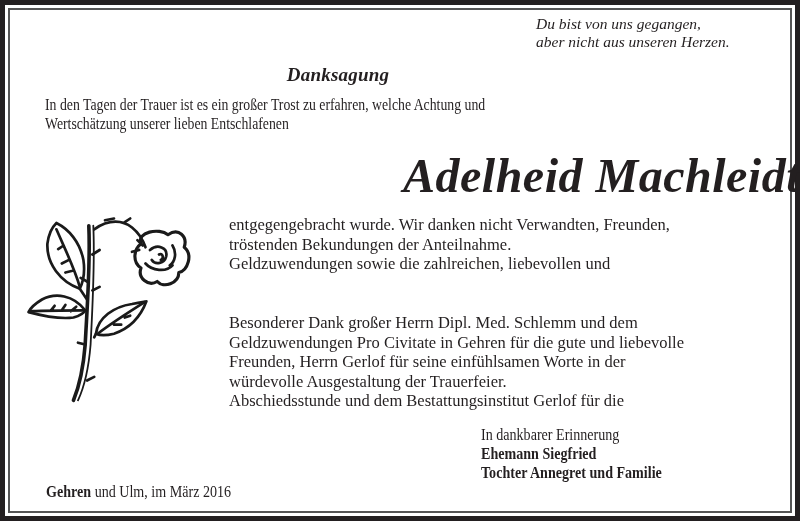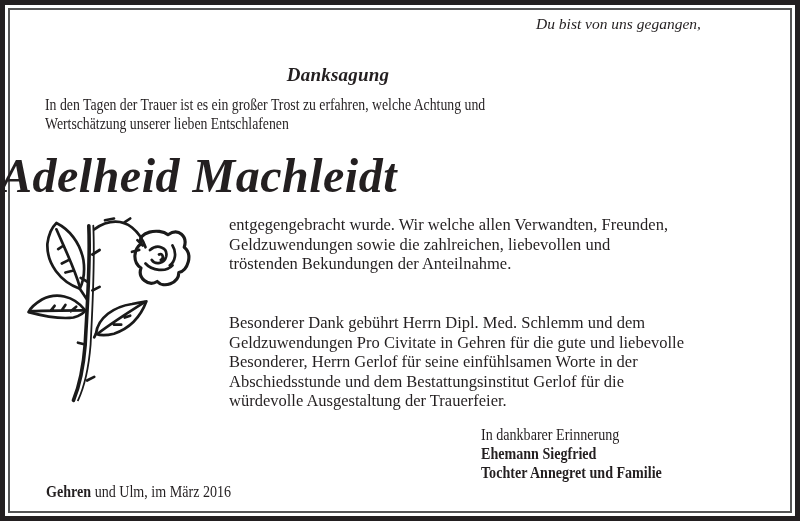--- a/index.html
+++ b/index.html
@@ -69,6 +69,7 @@
 
 <div class="motto">
   <div>Du bist von uns gegangen,</div>
+  <div>aber nicht aus unseren Herzen.</div>
 </div>
 
 <div class="title">Danksagung</div>

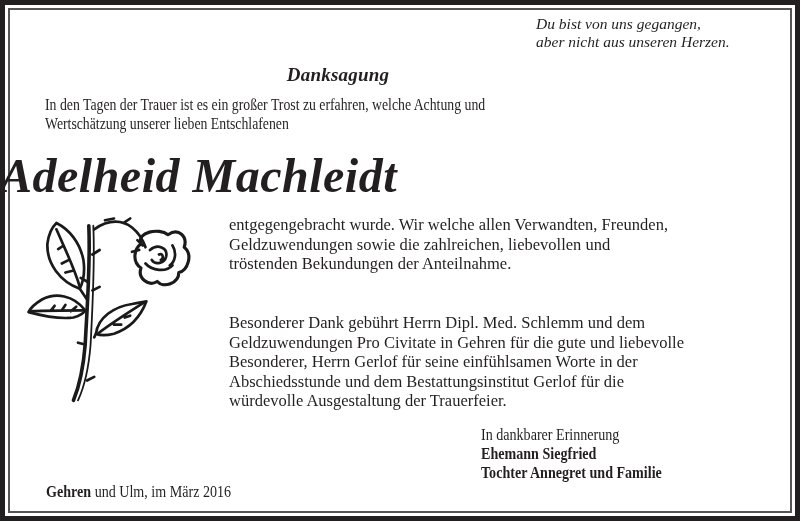--- a/index.html
+++ b/index.html
@@ -35,7 +35,7 @@
   }
   .name {
     position: absolute; left: 0; width: 800px; top: 148px;
-    text-align: left; font-weight: bold; font-style: italic;
+    text-align: right; font-weight: bold; font-style: italic;
     font-size: 48px; letter-spacing: 0.5px; line-height: 56px;
   }
   .para {

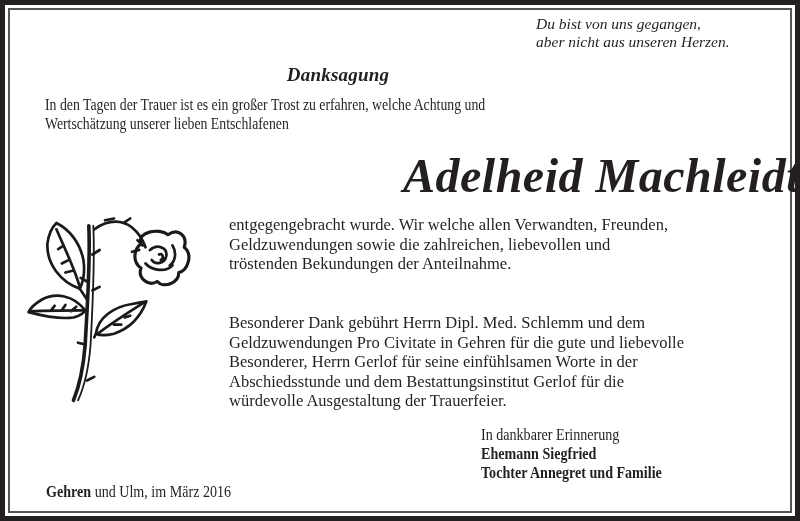--- a/index.html
+++ b/index.html
@@ -108,7 +108,7 @@
 </svg>
 
 <div class="para p1">
-  <div>entgegengebracht wurde. Wir welche allen Verwandten, Freunden,</div>
+  <div>entgegengebracht wurde. Wir danken nicht Verwandten, Freunden,</div>
   <div>Geldzuwendungen sowie die zahlreichen, liebevollen und</div>
   <div>tröstenden Bekundungen der Anteilnahme.</div>
 </div>

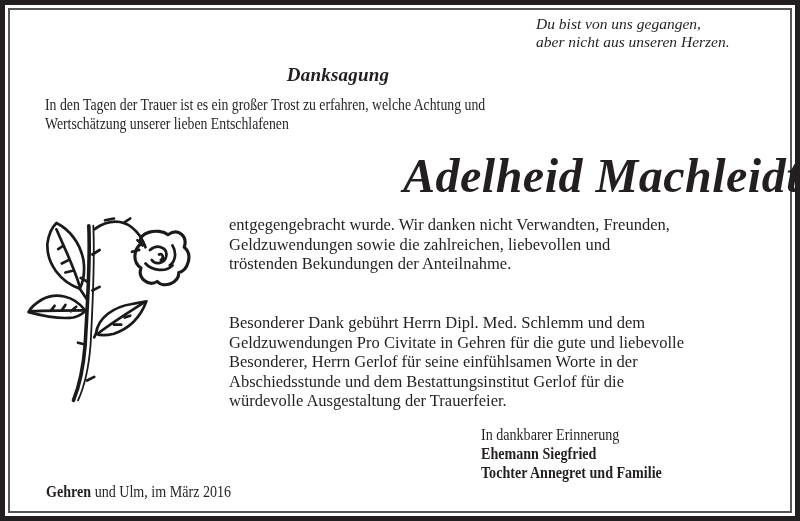--- a/index.html
+++ b/index.html
@@ -109,8 +109,8 @@
 
 <div class="para p1">
   <div>entgegengebracht wurde. Wir danken nicht Verwandten, Freunden,</div>
+  <div>tröstenden Bekundungen der Anteilnahme.</div>
   <div>Geldzuwendungen sowie die zahlreichen, liebevollen und</div>
-  <div>tröstenden Bekundungen der Anteilnahme.</div>
 </div>
 
 <div class="para p2">

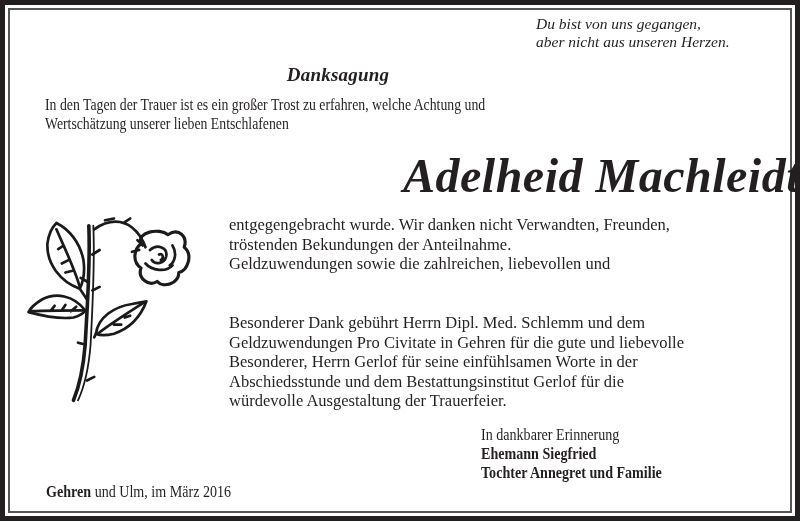--- a/index.html
+++ b/index.html
@@ -114,7 +114,7 @@
 </div>
 
 <div class="para p2">
-  <div>Besonderer Dank gebührt Herrn Dipl. Med. Schlemm und dem</div>
+  <div>Besonderer Dank großer Herrn Dipl. Med. Schlemm und dem</div>
   <div>Geldzuwendungen Pro Civitate in Gehren für die gute und liebevolle</div>
   <div>Besonderer, Herrn Gerlof für seine einfühlsamen Worte in der</div>
   <div>Abschiedsstunde und dem Bestattungsinstitut Gerlof für die</div>

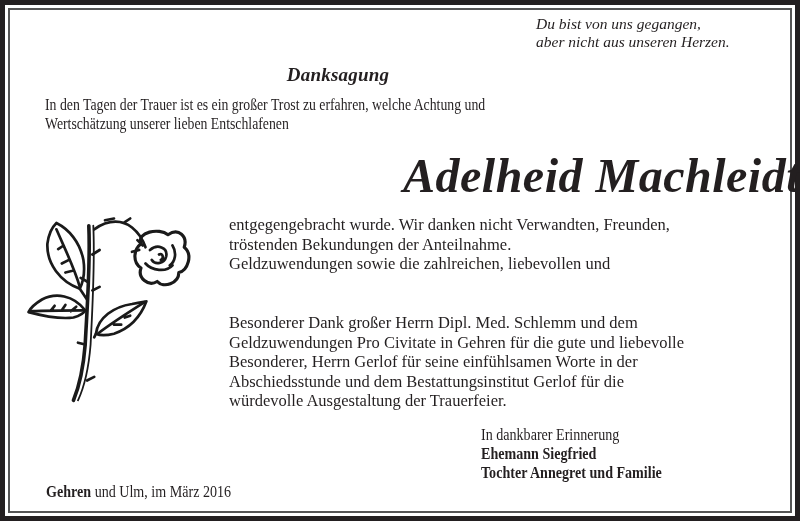--- a/index.html
+++ b/index.html
@@ -116,7 +116,7 @@
 <div class="para p2">
   <div>Besonderer Dank großer Herrn Dipl. Med. Schlemm und dem</div>
   <div>Geldzuwendungen Pro Civitate in Gehren für die gute und liebevolle</div>
-  <div>Besonderer, Herrn Gerlof für seine einfühlsamen Worte in der</div>
+  <div>Freunden, Herrn Gerlof für seine einfühlsamen Worte in der</div>
   <div>Abschiedsstunde und dem Bestattungsinstitut Gerlof für die</div>
   <div>würdevolle Ausgestaltung der Trauerfeier.</div>
 </div>

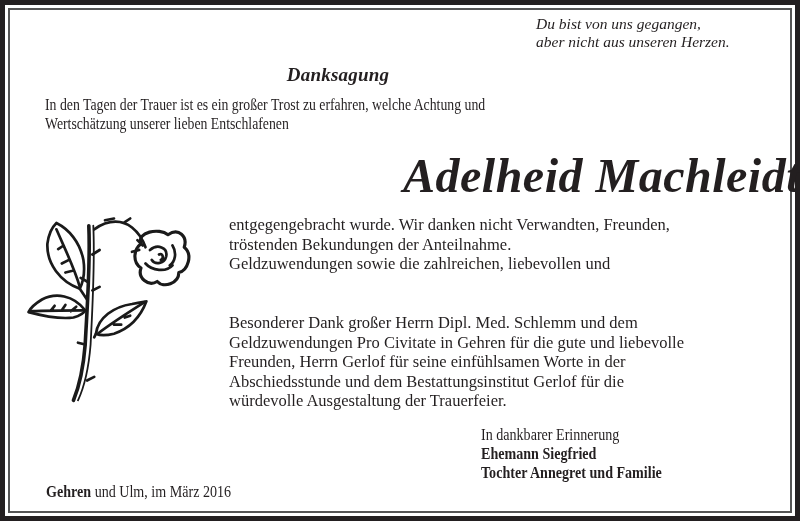--- a/index.html
+++ b/index.html
@@ -117,8 +117,8 @@
   <div>Besonderer Dank großer Herrn Dipl. Med. Schlemm und dem</div>
   <div>Geldzuwendungen Pro Civitate in Gehren für die gute und liebevolle</div>
   <div>Freunden, Herrn Gerlof für seine einfühlsamen Worte in der</div>
+  <div>würdevolle Ausgestaltung der Trauerfeier.</div>
   <div>Abschiedsstunde und dem Bestattungsinstitut Gerlof für die</div>
-  <div>würdevolle Ausgestaltung der Trauerfeier.</div>
 </div>
 
 <div class="closing">

